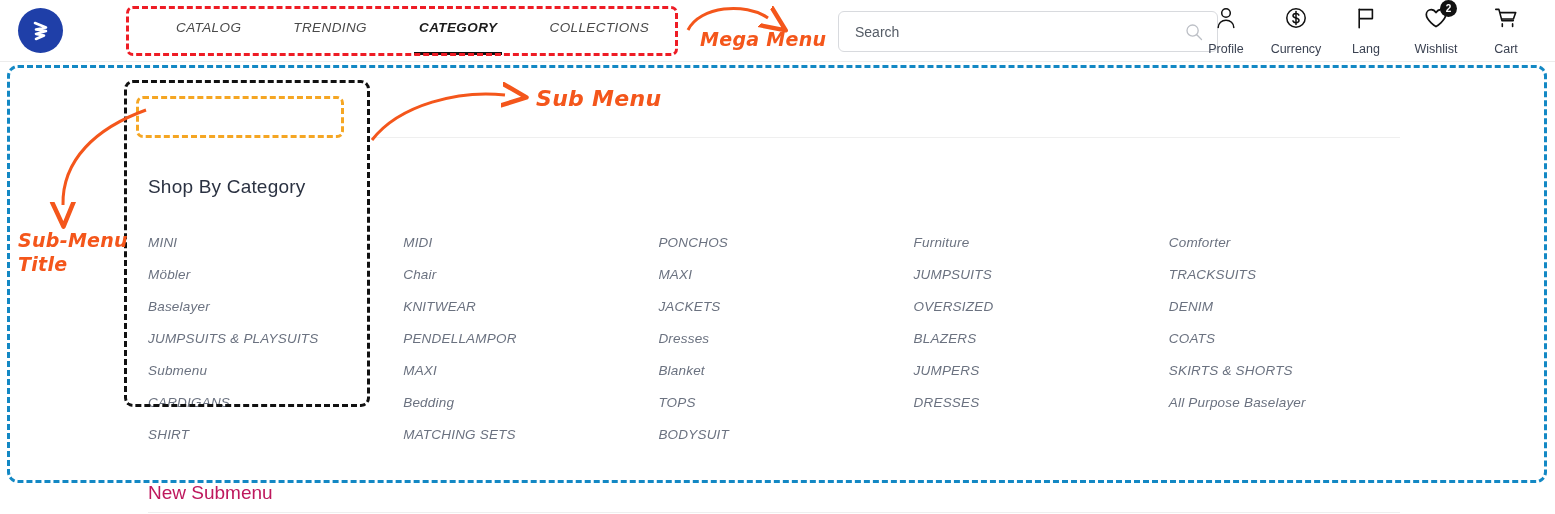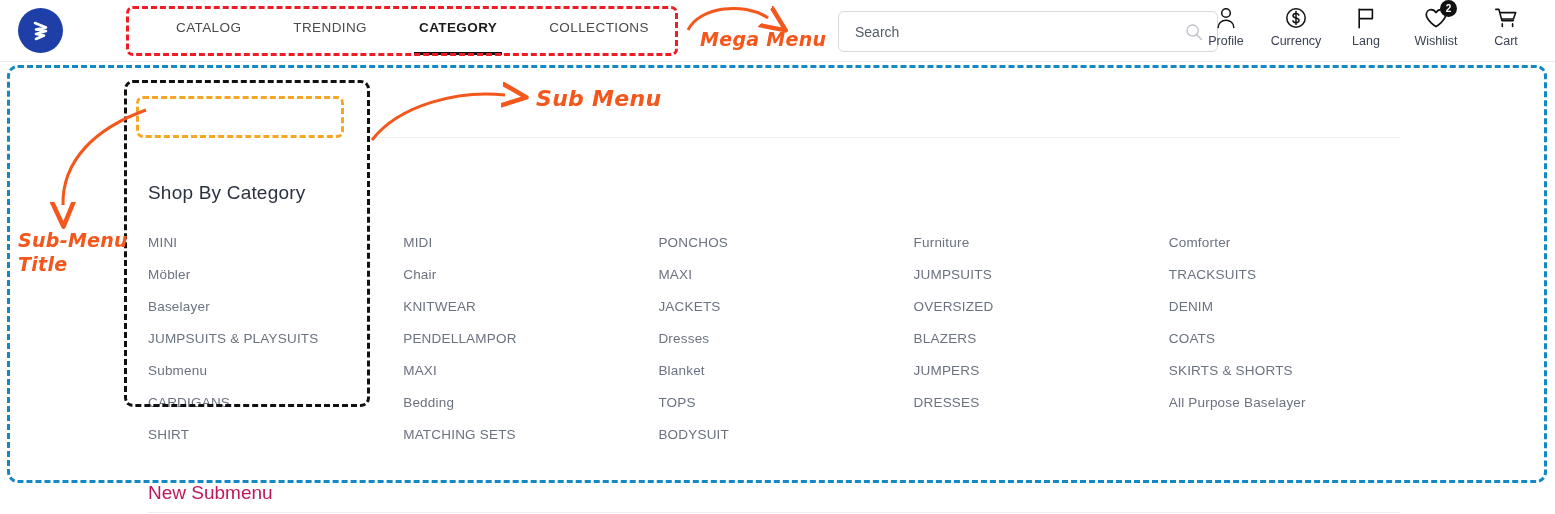--- a/index.html
+++ b/index.html
@@ -39,6 +39,7 @@
     display: flex;
     gap: 0px;
     align-items: flex-start;
+    font-style: italic;
   }
   .nav-item {
     font-size: 13.5px;

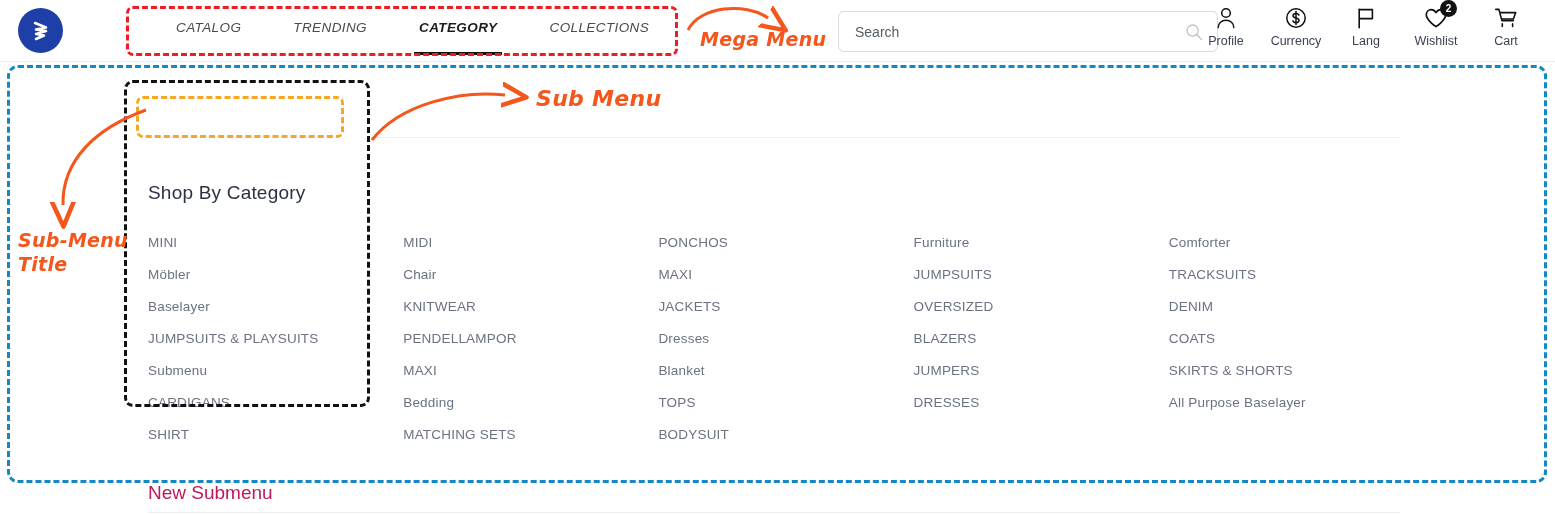--- a/index.html
+++ b/index.html
@@ -110,7 +110,7 @@
   .icon-btn .lbl {
     font-size: 12.5px;
     color: #3b4252;
-    margin-top: 3px;
+    margin-top: 11px;
   }
   .badge {
     position: absolute;

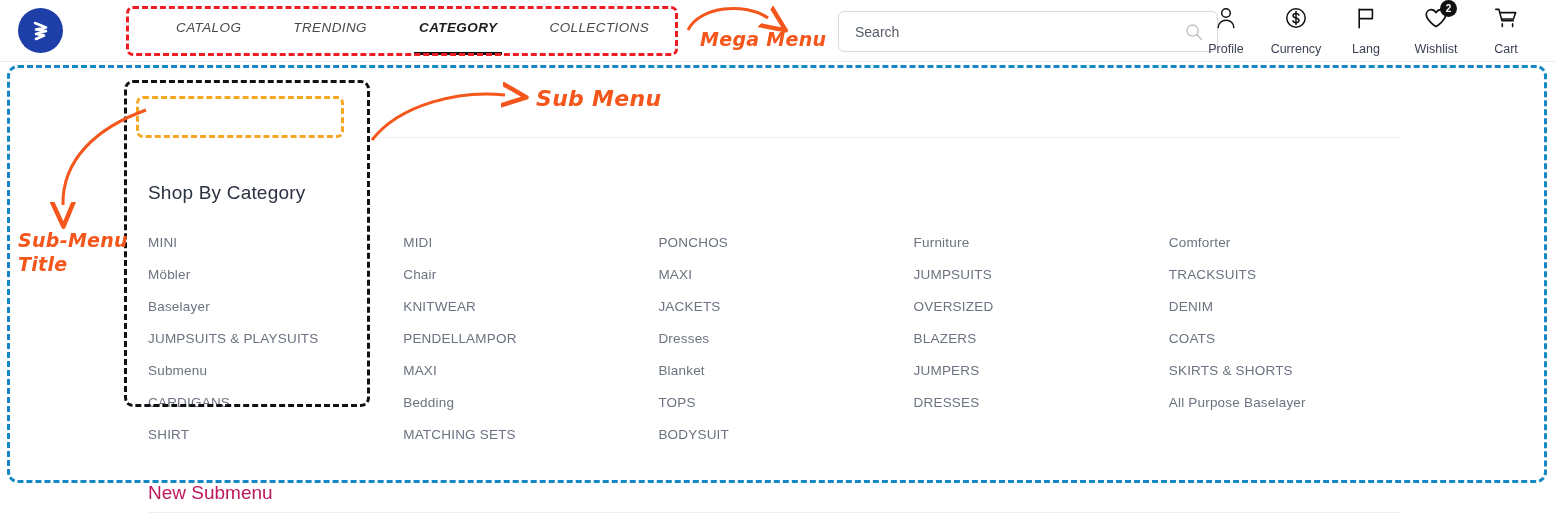--- a/index.html
+++ b/index.html
@@ -134,7 +134,7 @@
   }
   .panel-title {
     position: absolute;
-    left: 148px; top: 120px;
+    left: 148px; top: 114px;
     font-size: 19px;
     color: #2b3242;
     letter-spacing: .2px;

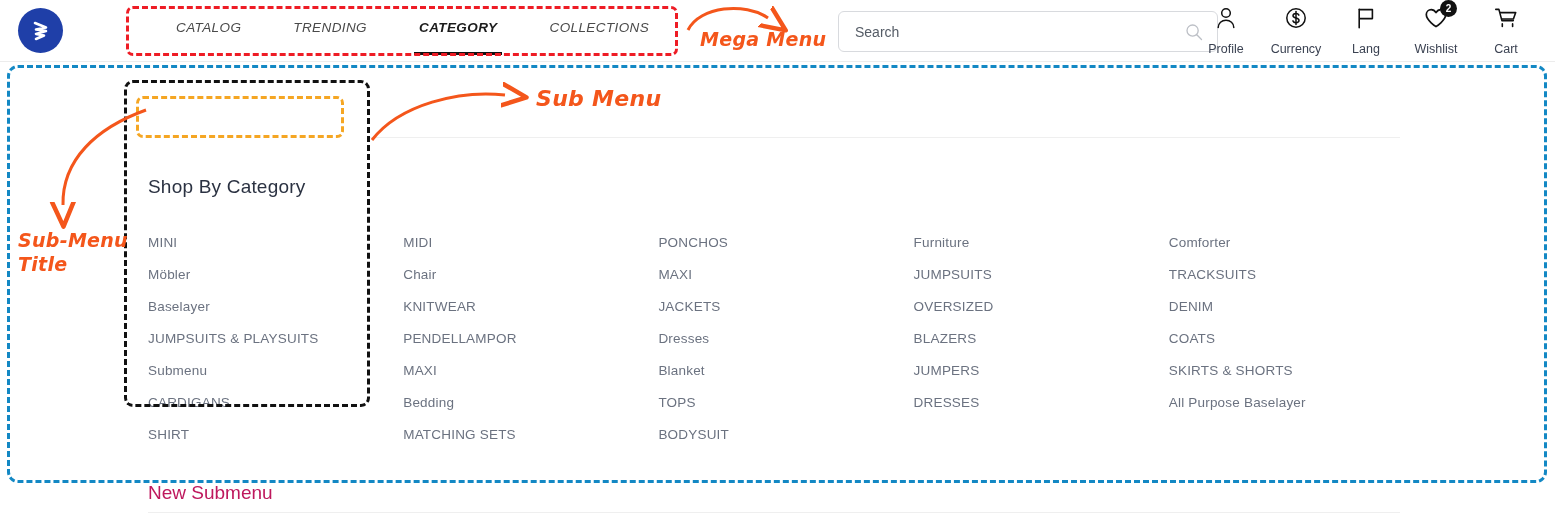--- a/index.html
+++ b/index.html
@@ -151,7 +151,7 @@
     width: 1260px;
     display: flex;
   }
-  .col { width: 256px; }
+  .col { width: 256px; font-style: italic; }
   .col:last-child { width: 240px; }
   .col-item {
     font-size: 13.5px;

